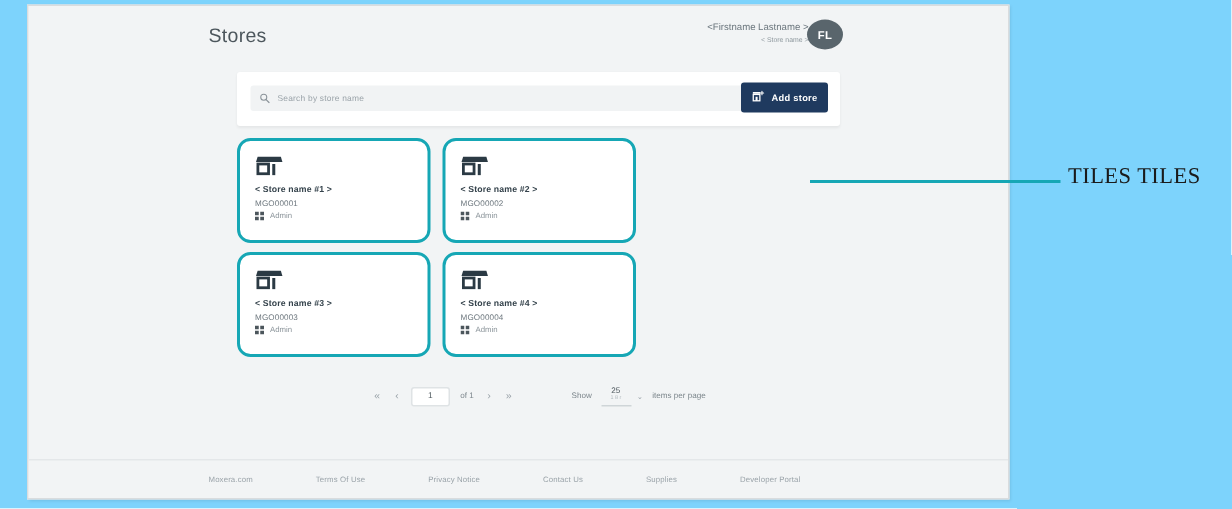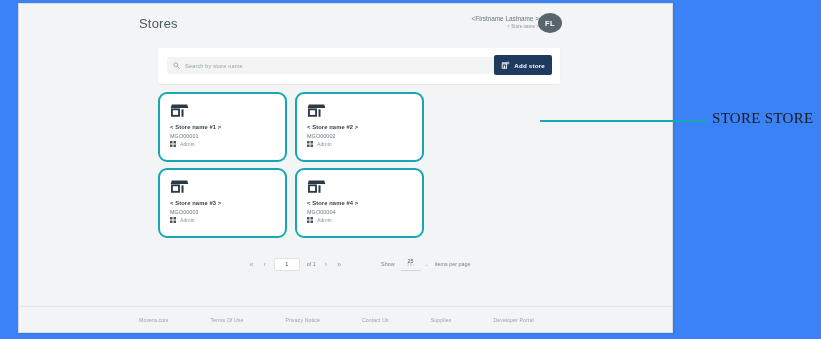--- a/index.html
+++ b/index.html
@@ -14,7 +14,7 @@
   #screen {
     position: relative;
     width: 821px; height: 339px;
-    background: #3b82f6;
+    background: #7dd3fc;
   }
 
   

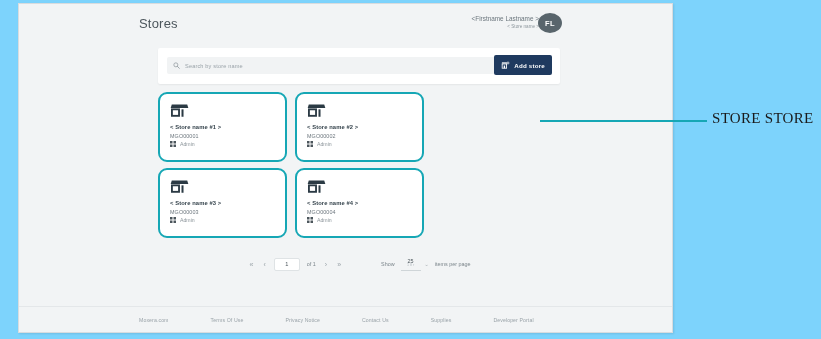--- a/index.html
+++ b/index.html
@@ -428,7 +428,7 @@
   </div>
 
   <div class="annot-line"></div>
-  <div class="annot-label">STORE STORE</div>
+  <div class="annot-label">TILES TILES</div>
 
 </div>
 

